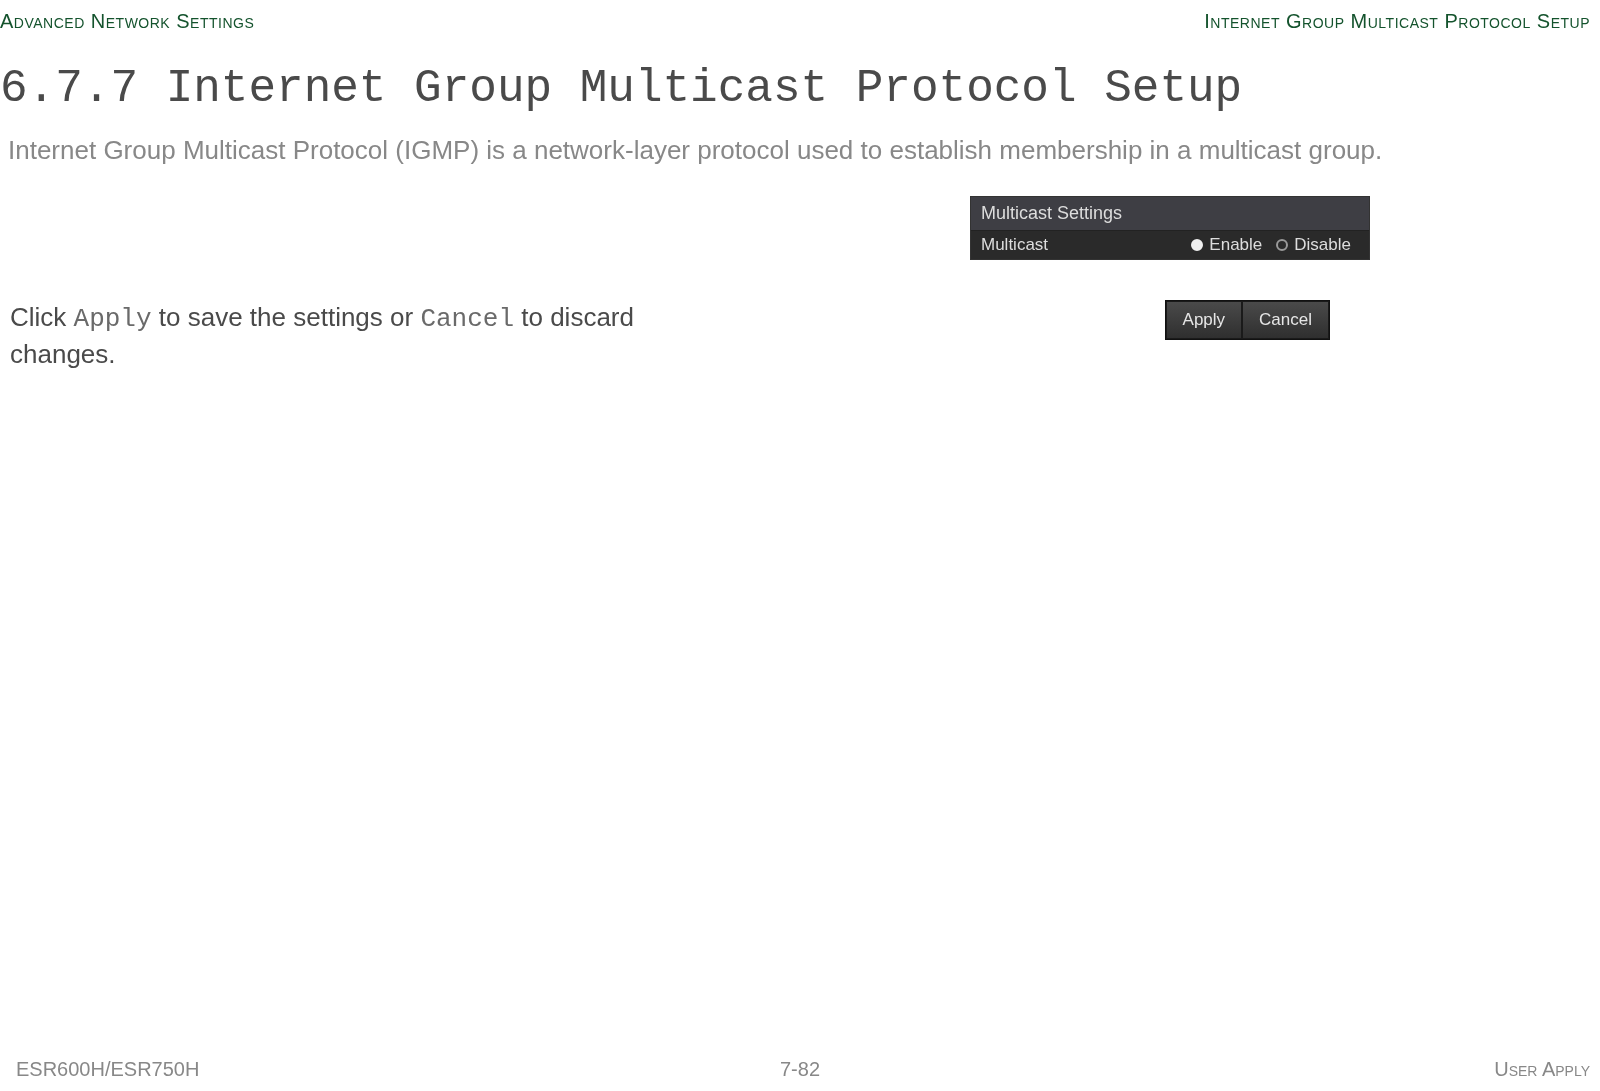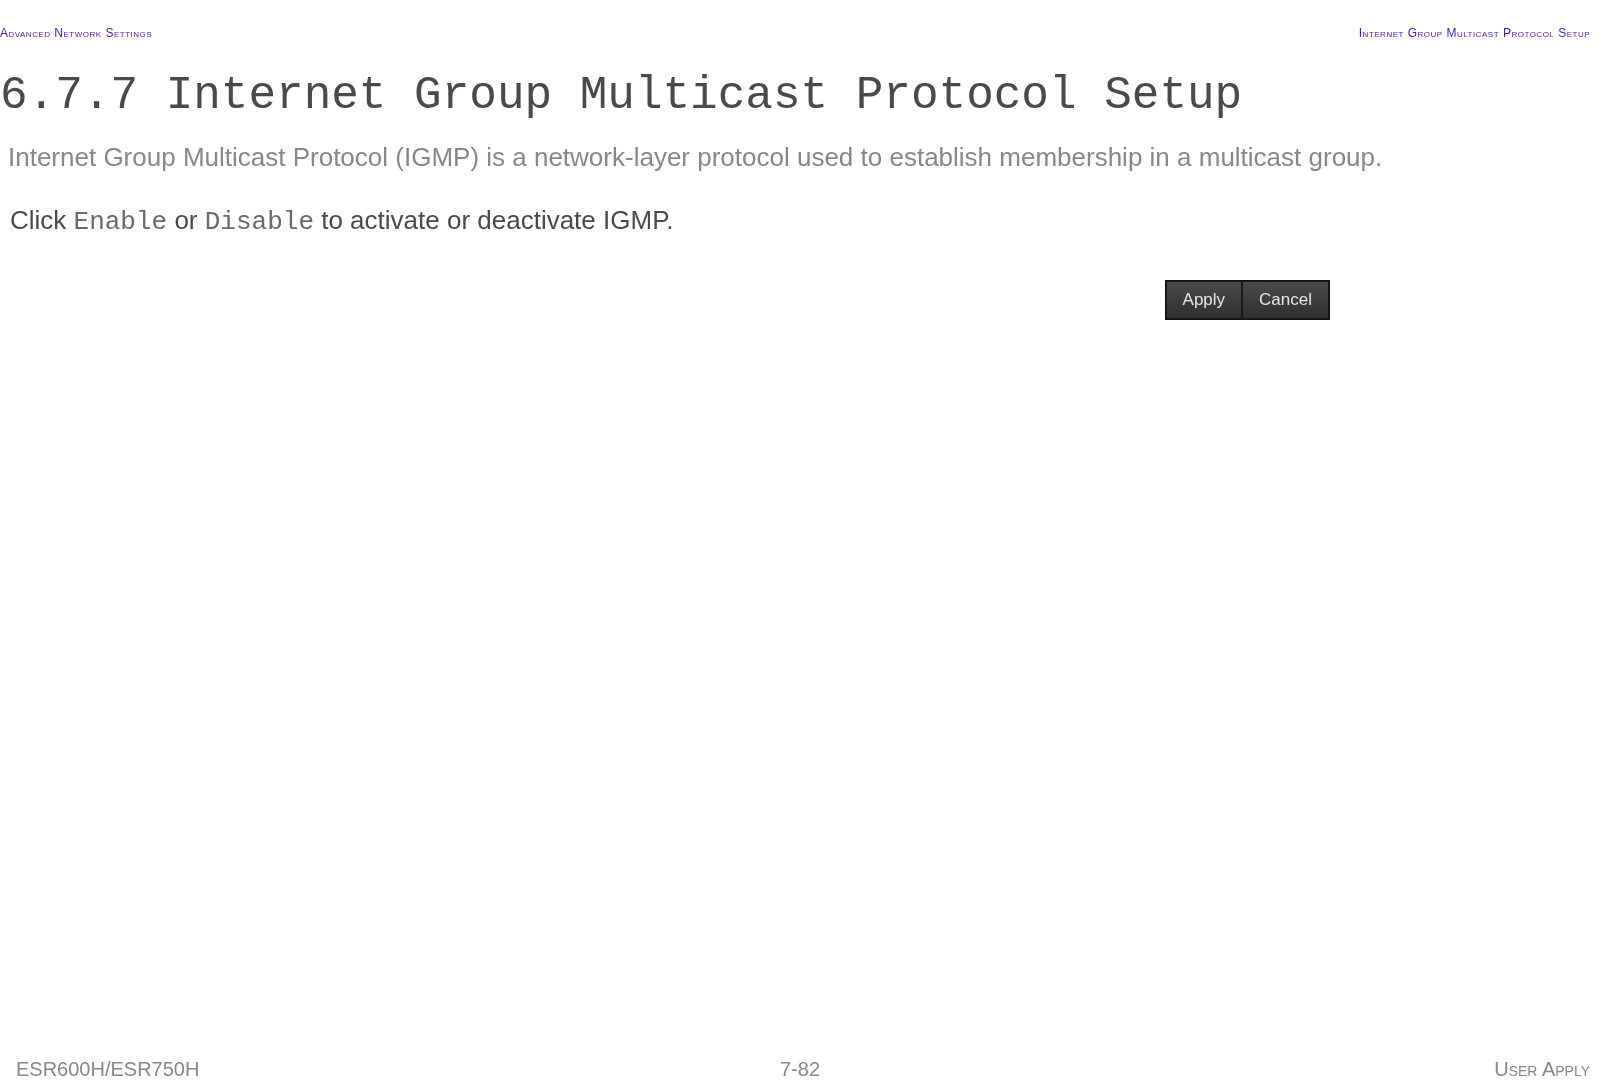--- a/index.html
+++ b/index.html
@@ -23,10 +23,9 @@
     }
     .top-header span {
       font-variant: small-caps;
-      font-size: 12px;
-      color: #4c1d95;
+      font-size: 20px;
+      color: #14532d;
       letter-spacing: 0.5px;
-      margin-top: 16px;
     }
     .page-title {
       font-size: 46px;

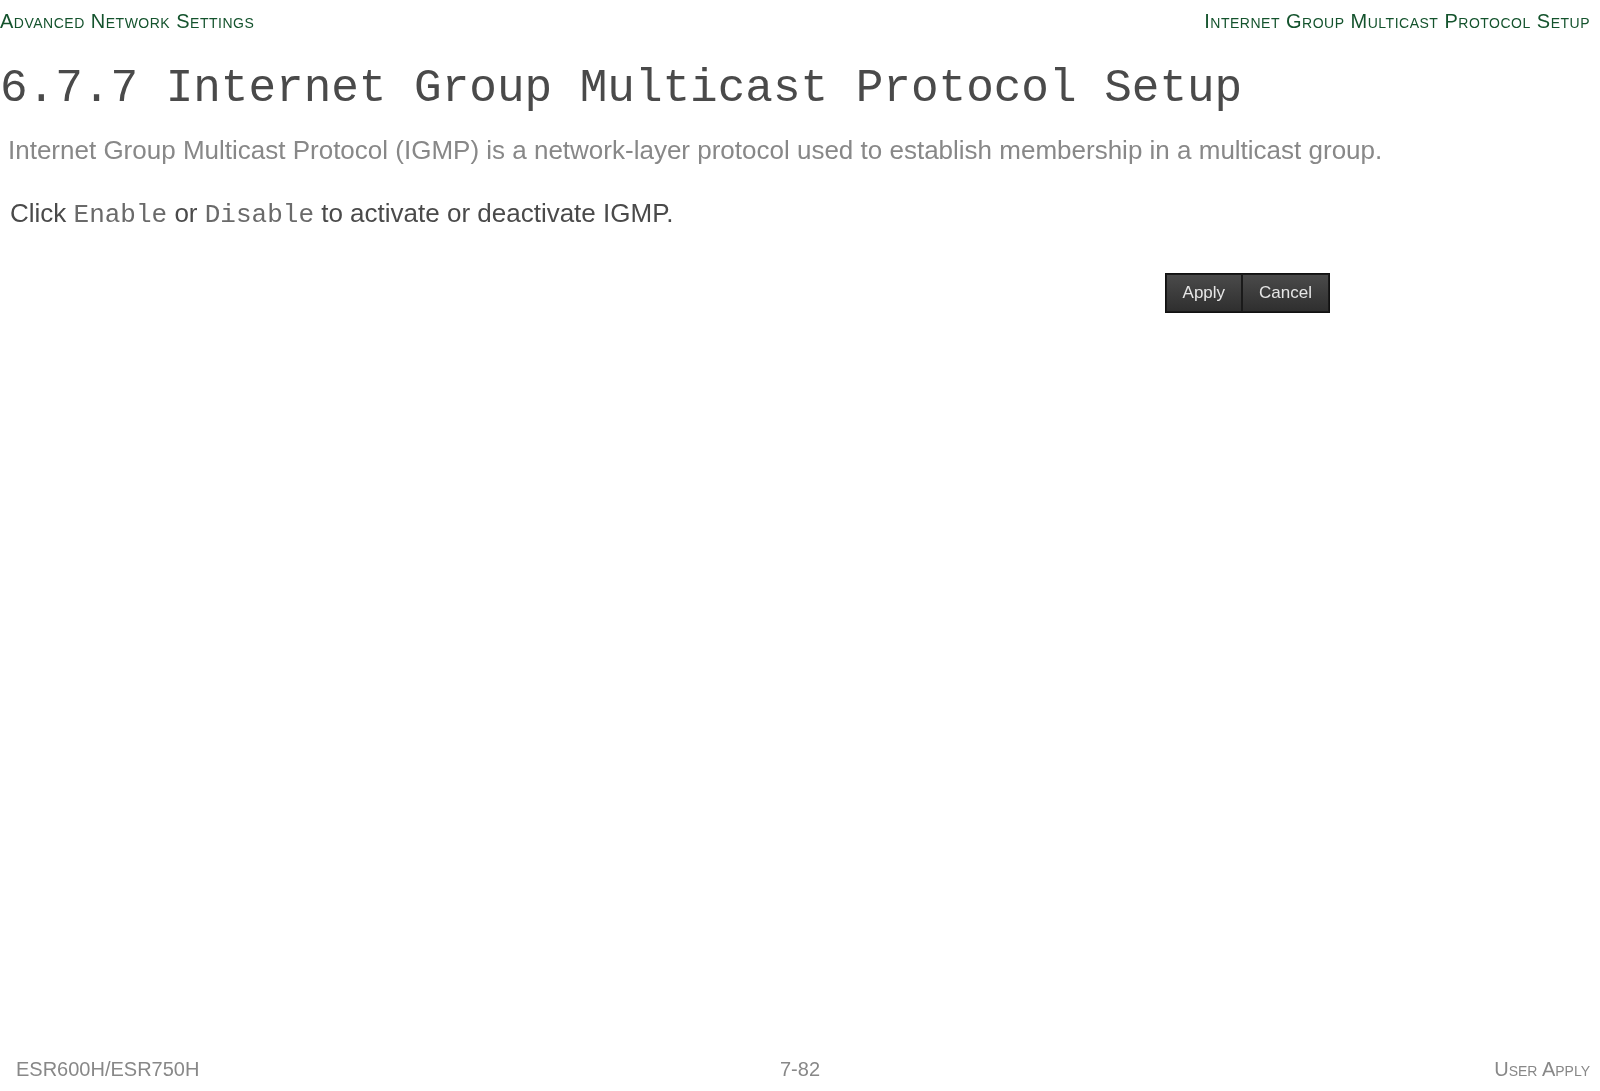--- a/index.html
+++ b/index.html
@@ -163,9 +163,6 @@
 <p class="intro-text">Internet Group Multicast Protocol (IGMP) is a network-layer protocol used to establish membership in a multicast group.</p>
 
 <div class="content-row">
-  <div class="instruction">
-    <span>Click </span><span class="mono">Enable</span><span> or </span><span class="mono">Disable</span><span> to activate or deactivate IGMP.</span>
-  </div>
 </div>
 
 <div class="content-row">

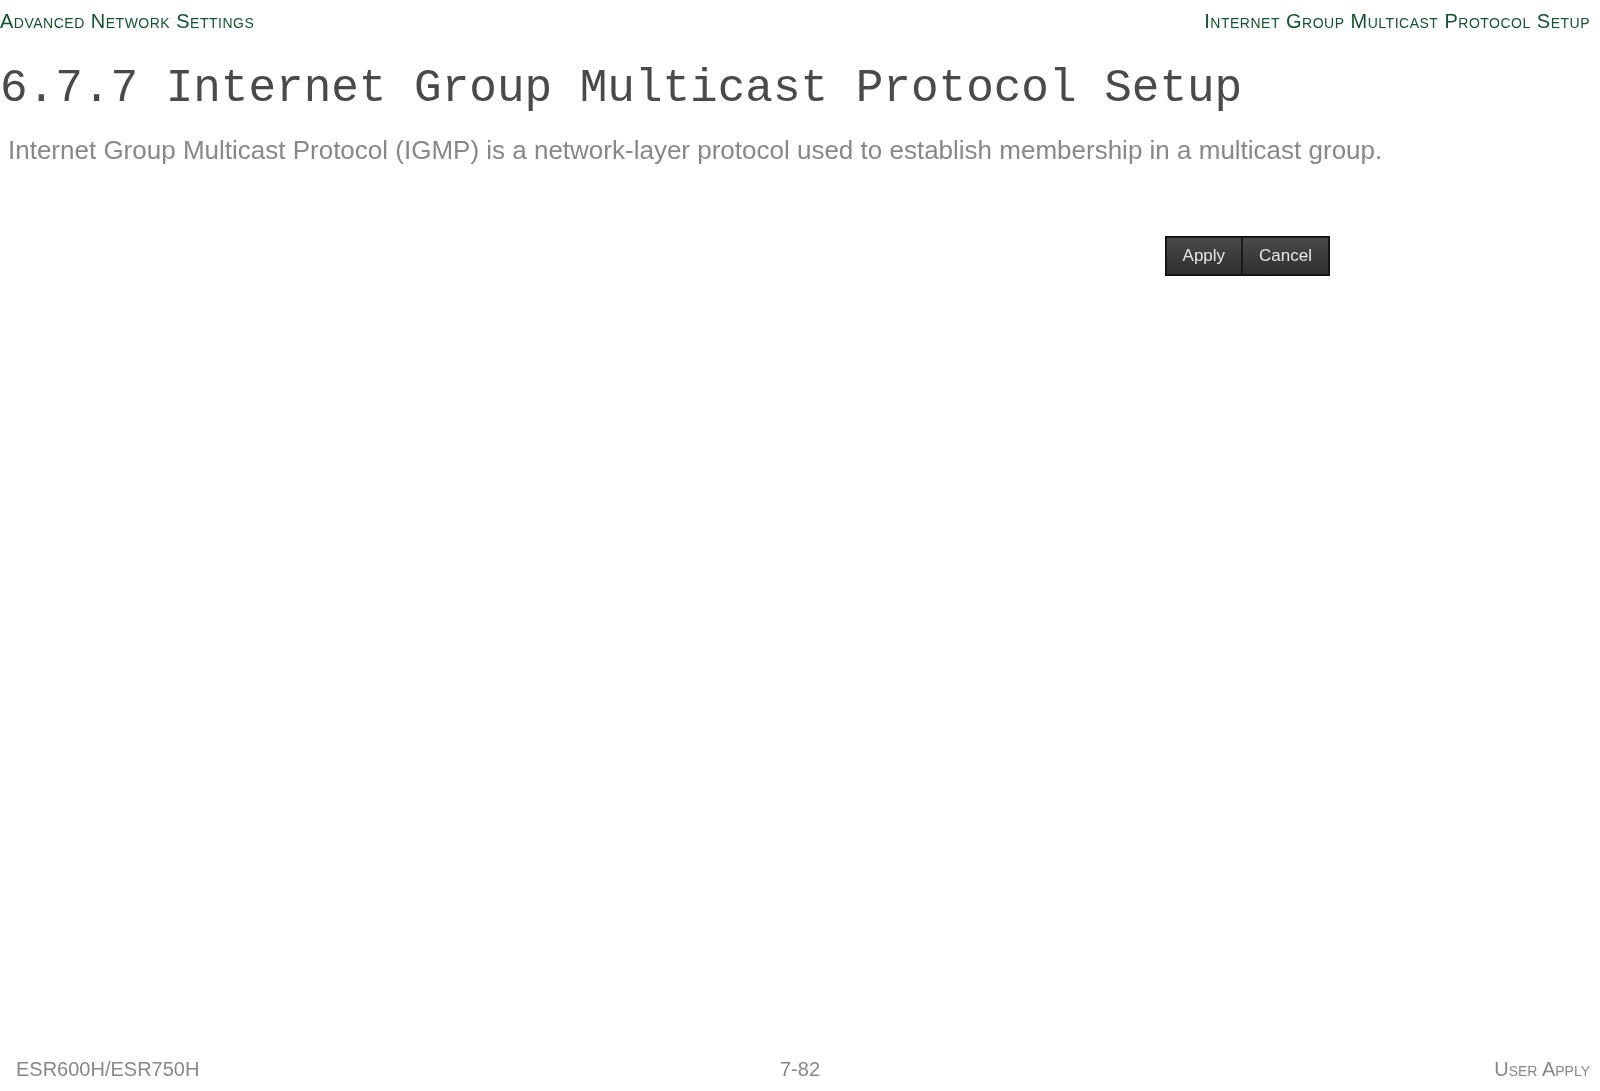--- a/index.html
+++ b/index.html
@@ -163,6 +163,20 @@
 <p class="intro-text">Internet Group Multicast Protocol (IGMP) is a network-layer protocol used to establish membership in a multicast group.</p>
 
 <div class="content-row">
+  <div class="widget-area">
+    <div class="multicast-widget">
+      <div class="mc-header">Multicast Settings</div>
+      <div class="mc-row">
+        <span class="mc-label">Multicast</span>
+        <span class="mc-opts">
+          <span class="radio-dot radio-selected"></span>
+          <span class="opt-text">Enable</span>
+          <span class="radio-dot radio-unselected"></span>
+          <span class="opt-text">Disable</span>
+        </span>
+      </div>
+    </div>
+  </div>
 </div>
 
 <div class="content-row">

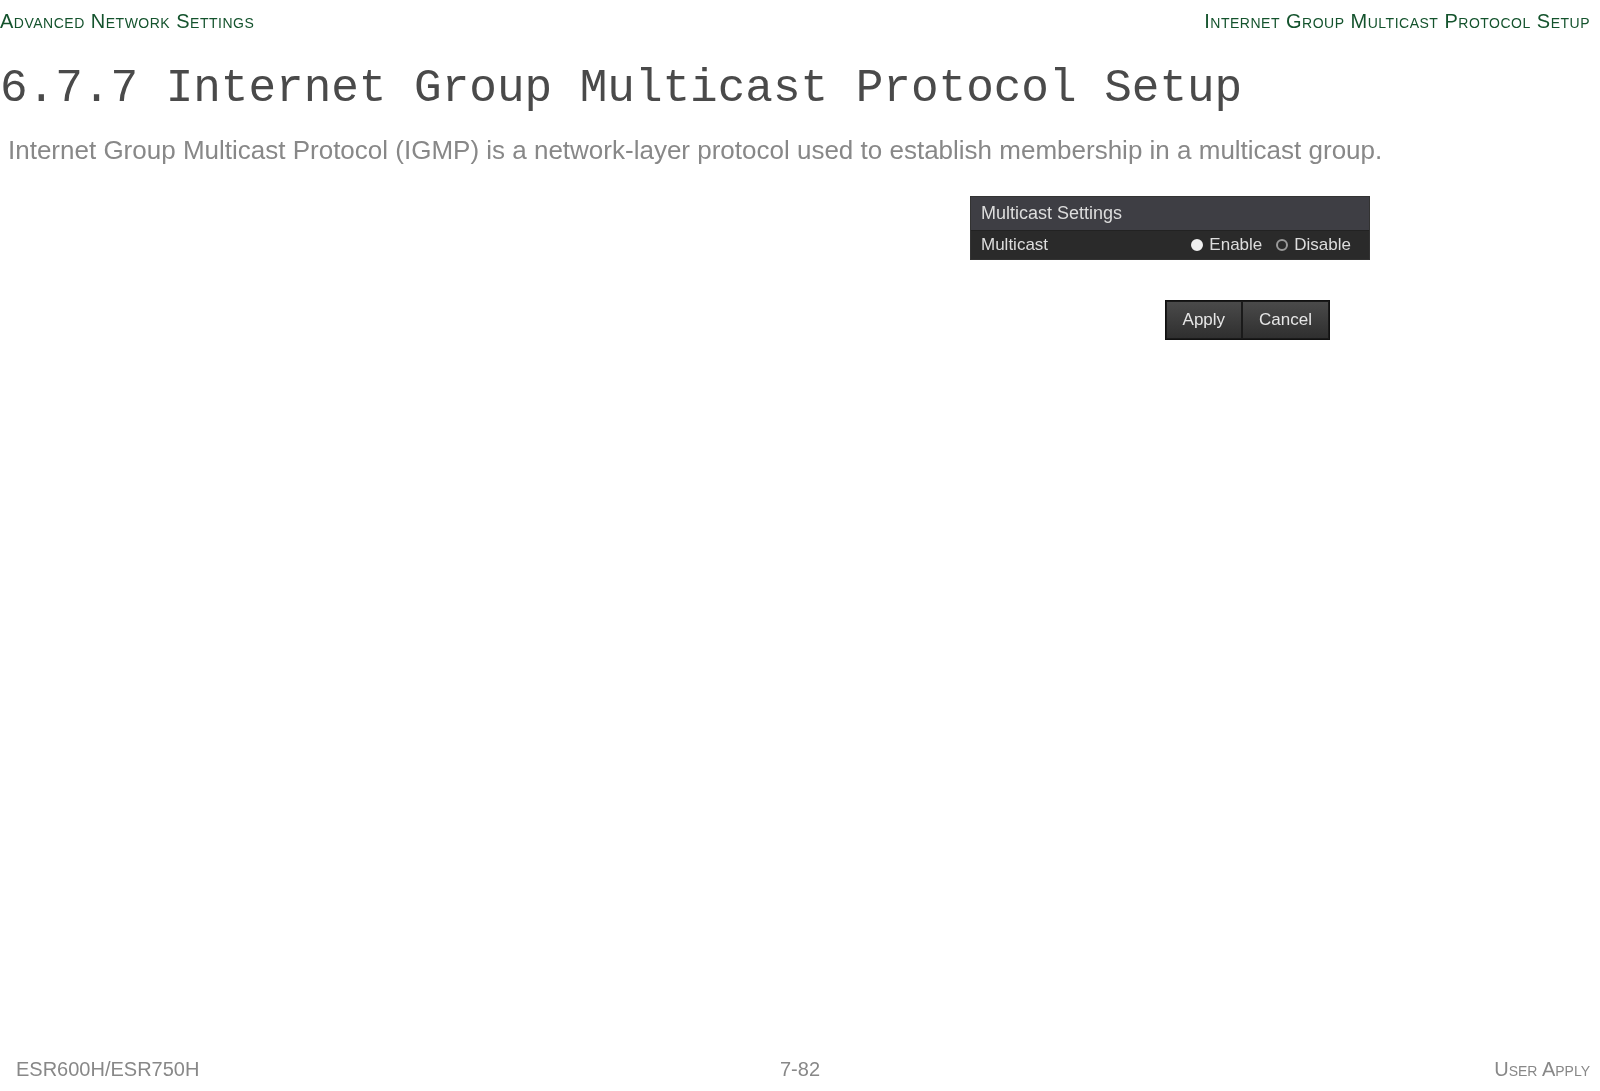--- a/index.html
+++ b/index.html
@@ -180,6 +180,9 @@
 </div>
 
 <div class="content-row">
+  <div class="instruction">
+    <span>Click </span><span class="mono">Apply</span><span> to save the settings or </span><span class="mono">Cancel</span><span> to discard changes.</span>
+  </div>
   <div class="buttons-row-wrap">
     <div class="btn-widget">
       <div class="btn">Apply</div>

